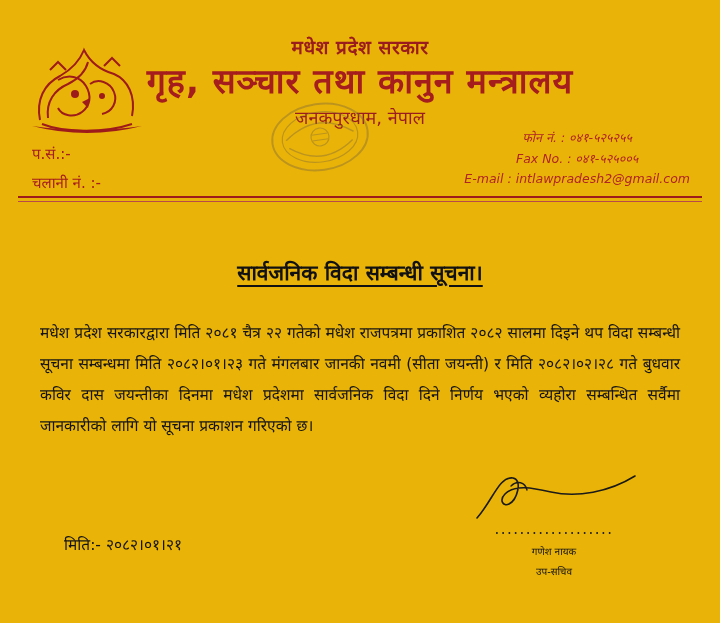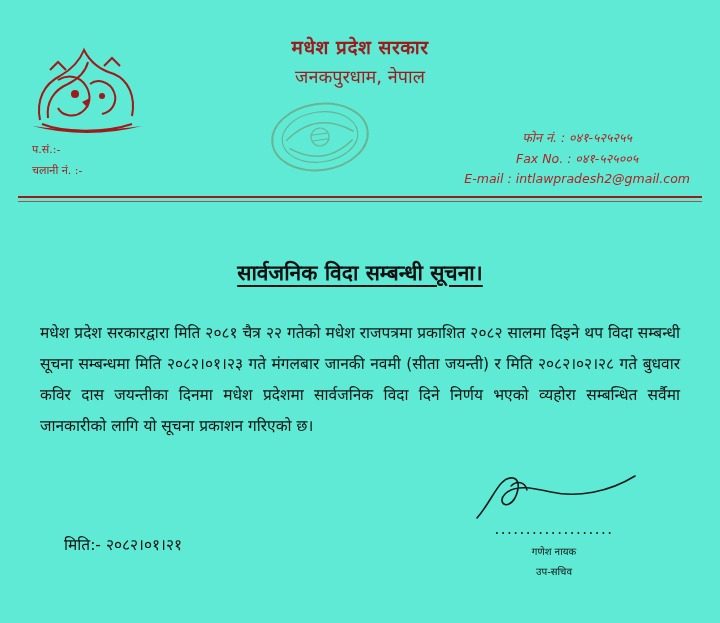--- a/index.html
+++ b/index.html
@@ -17,7 +17,7 @@
     position: relative;
     width: 720px;
     height: 623px;
-    background: #5eead4;
+    background: #eab308;
     box-sizing: border-box;
   }
 

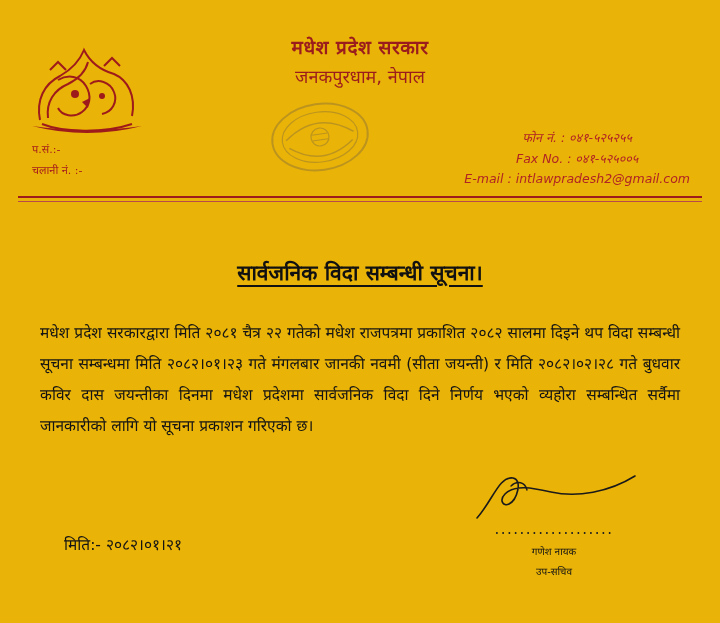--- a/index.html
+++ b/index.html
@@ -222,6 +222,7 @@
 
     <div class="header-center">
       <div class="gov-line">मधेश प्रदेश सरकार</div>
+      <div class="ministry-line">गृह, सञ्चार तथा कानुन मन्त्रालय</div>
       <div class="place-line">जनकपुरधाम, नेपाल</div>
     </div>
 

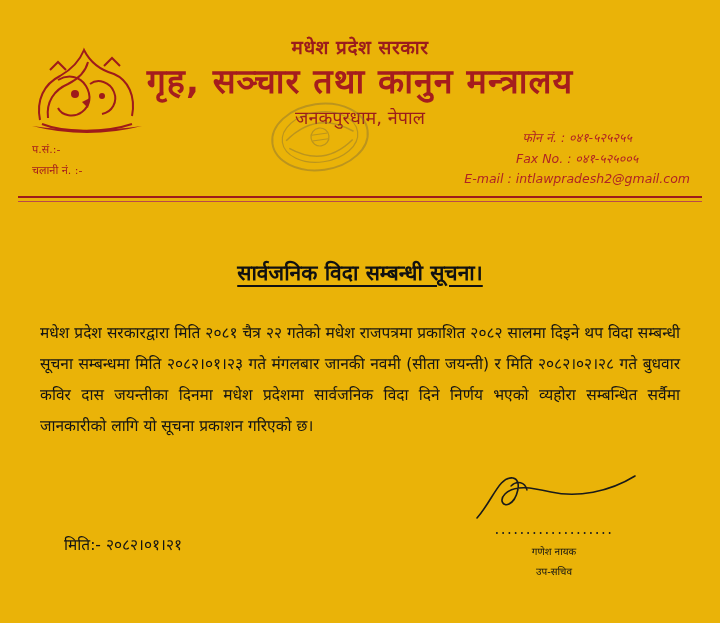--- a/index.html
+++ b/index.html
@@ -87,7 +87,7 @@
     left: 32px;
     top: 140px;
     color: #a51d1d;
-    font-size: 11px;
+    font-size: 15px;
     line-height: 1.9;
   }
 

